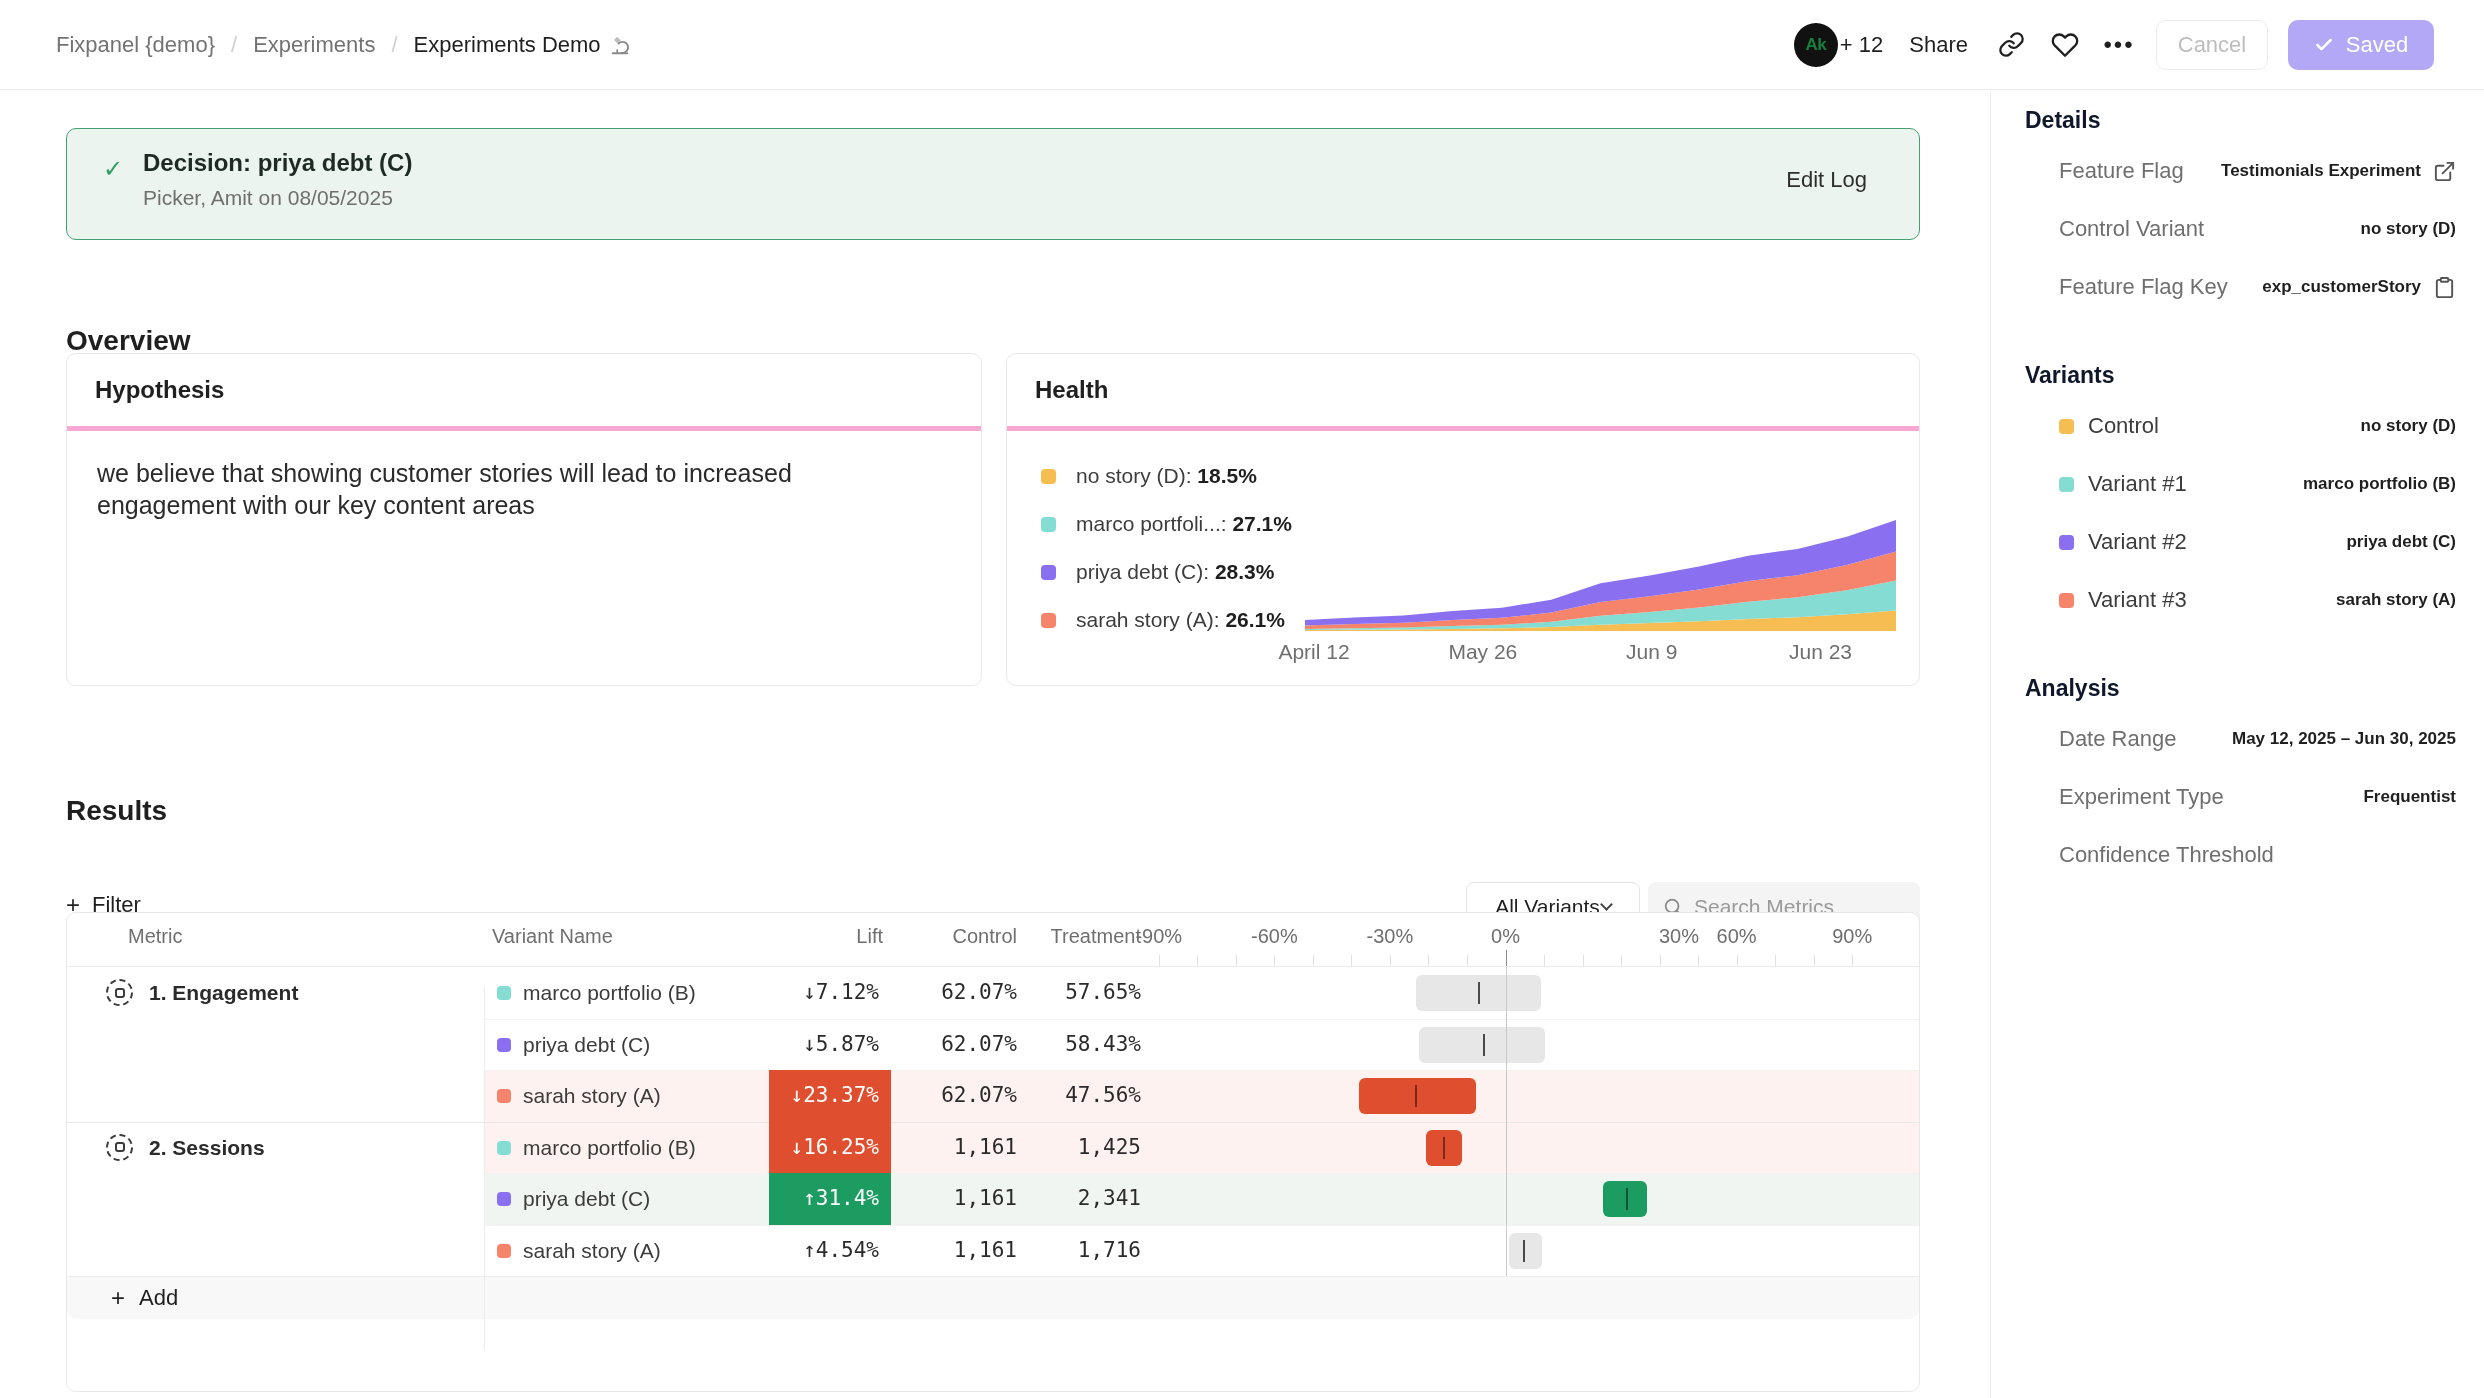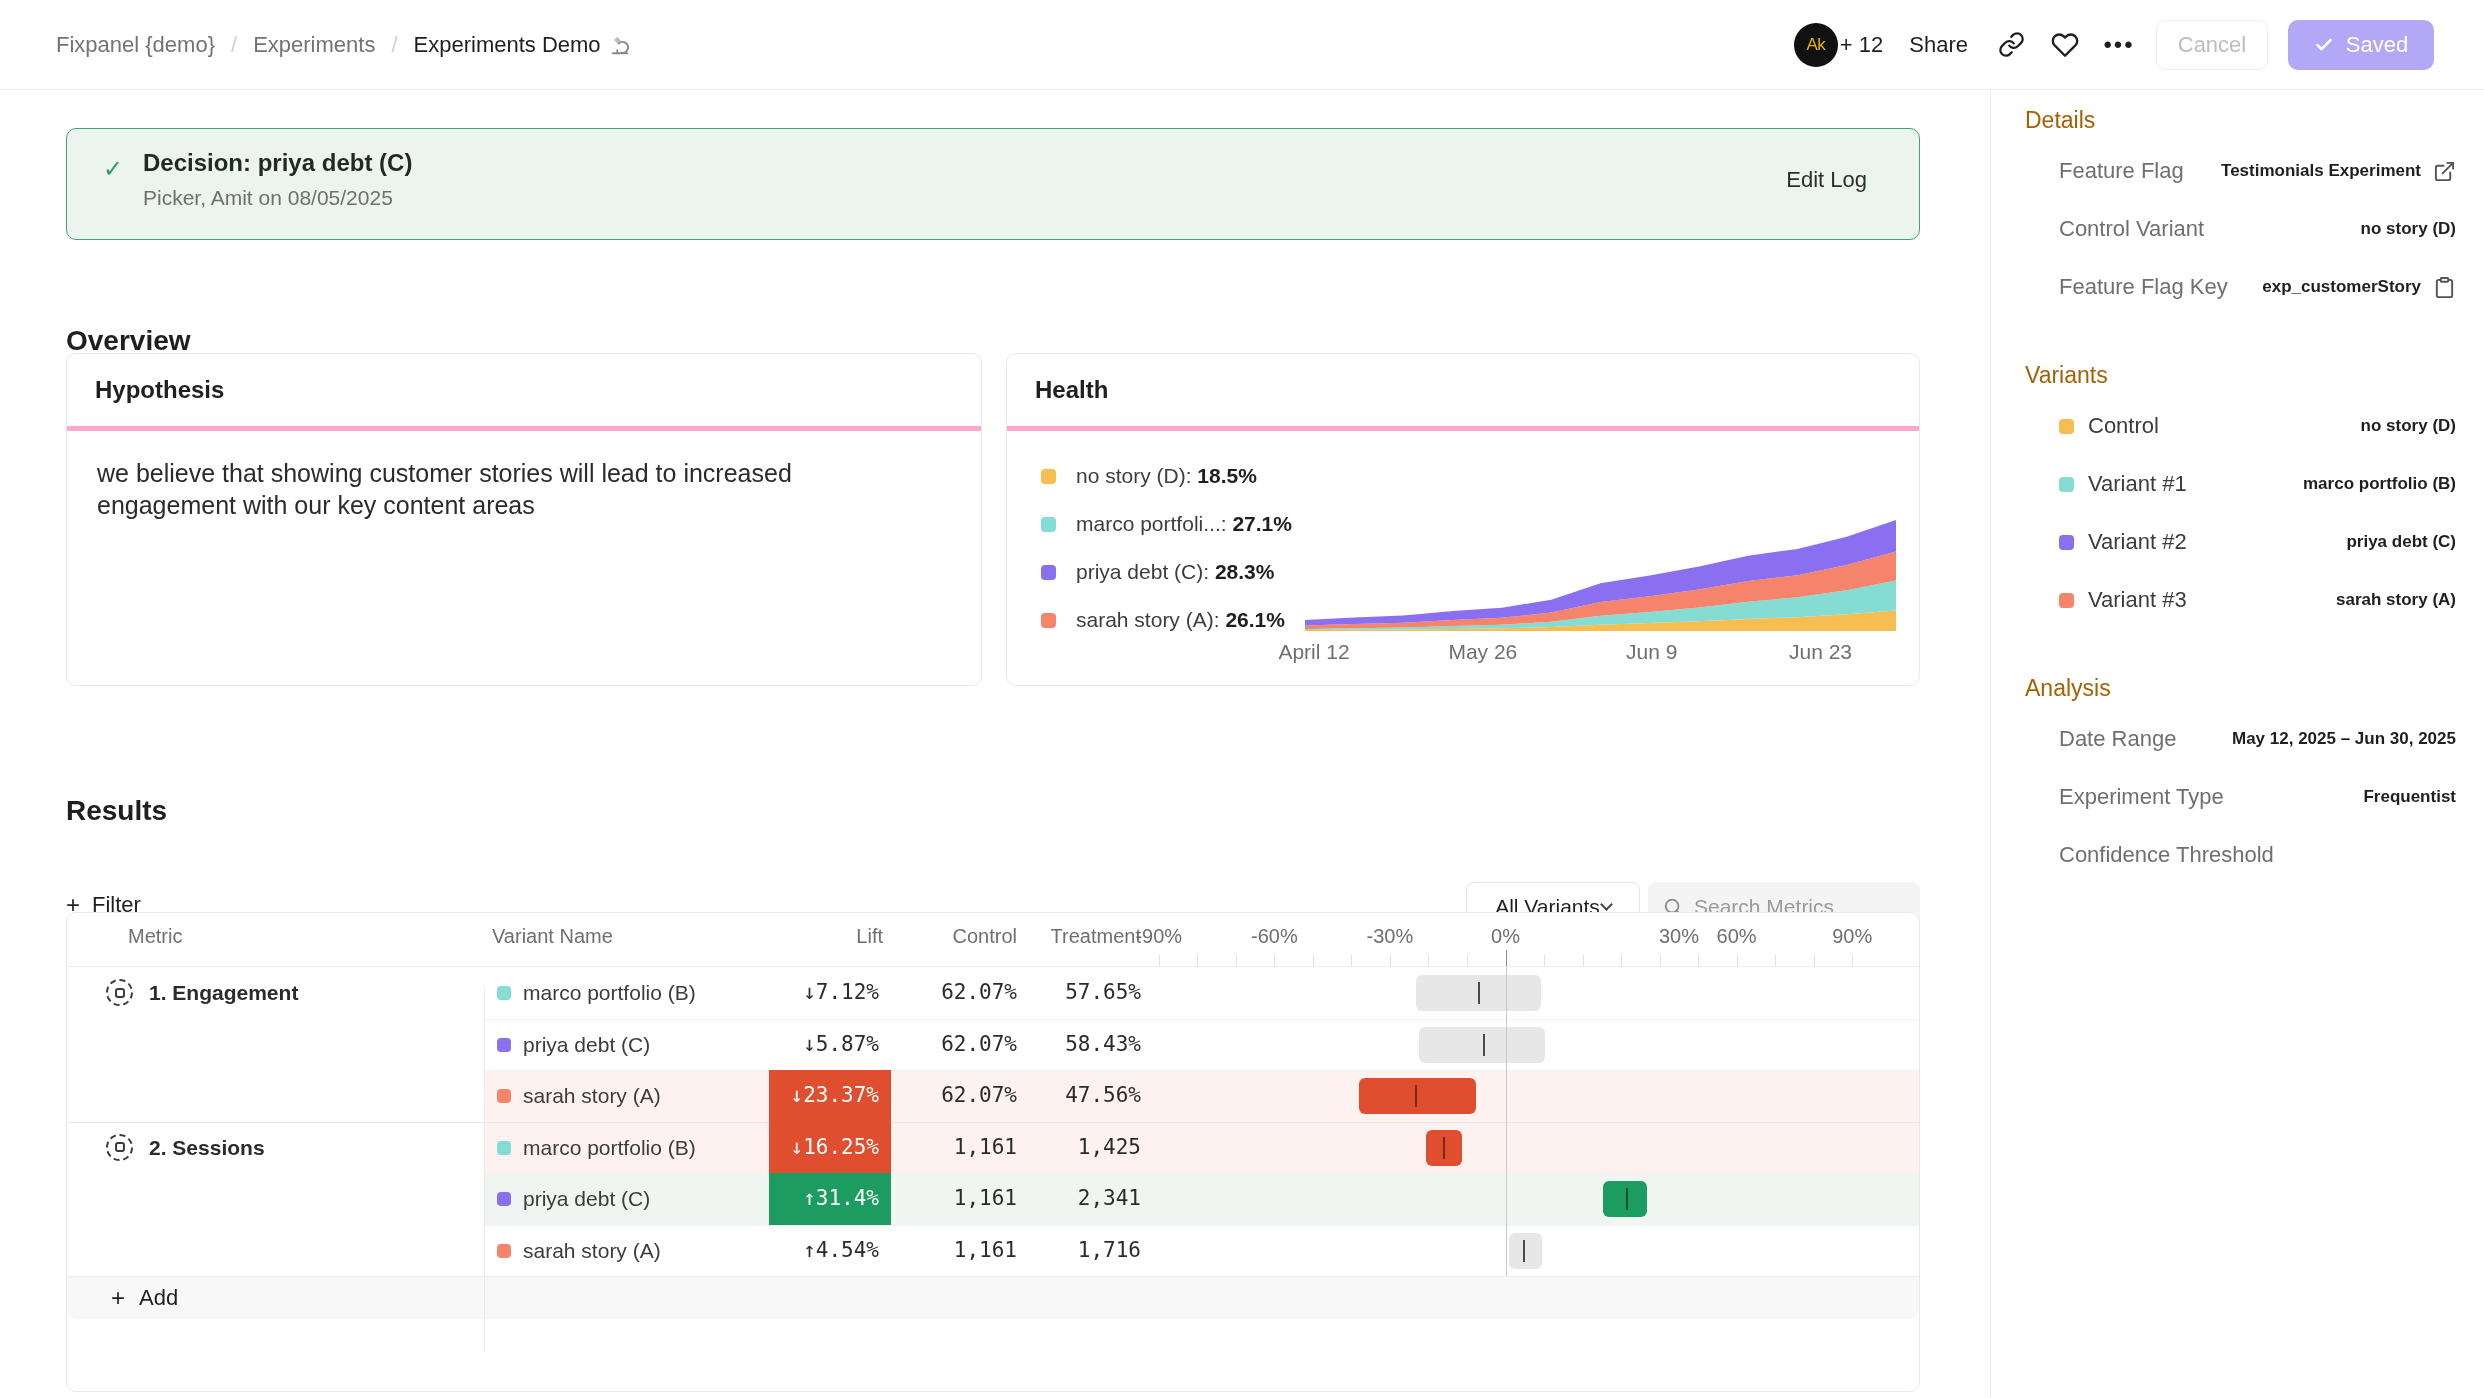--- a/index.html
+++ b/index.html
@@ -13,7 +13,7 @@
   .crumb.current { color:#1f1f1f; font-weight:500; display:flex; align-items:center; gap:8px; }
   .crumb-sep { color:#cfcfcf; }
   .topbar-right { margin-left:auto; display:flex; align-items:center; gap:20px; }
-  .avatar { width:44px; height:44px; border-radius:50%; background:#111; color:#eab308; font-size:17px; font-weight:400; display:flex; align-items:center; justify-content:center; letter-spacing:-.5px; }
+  .avatar { width:44px; height:44px; border-radius:50%; background:#111; color:#15803d; font-size:17px; font-weight:700; display:flex; align-items:center; justify-content:center; letter-spacing:-.5px; }
   .avatar-count { font-size:22px; color:#1f1f1f; margin-left:-8px; }
   .share { font-size:22px; font-weight:500; margin:0 6px; cursor:pointer; }
   .icon-btn { width:34px; height:34px; display:flex; align-items:center; justify-content:center; cursor:pointer; color:#1f1f1f; }

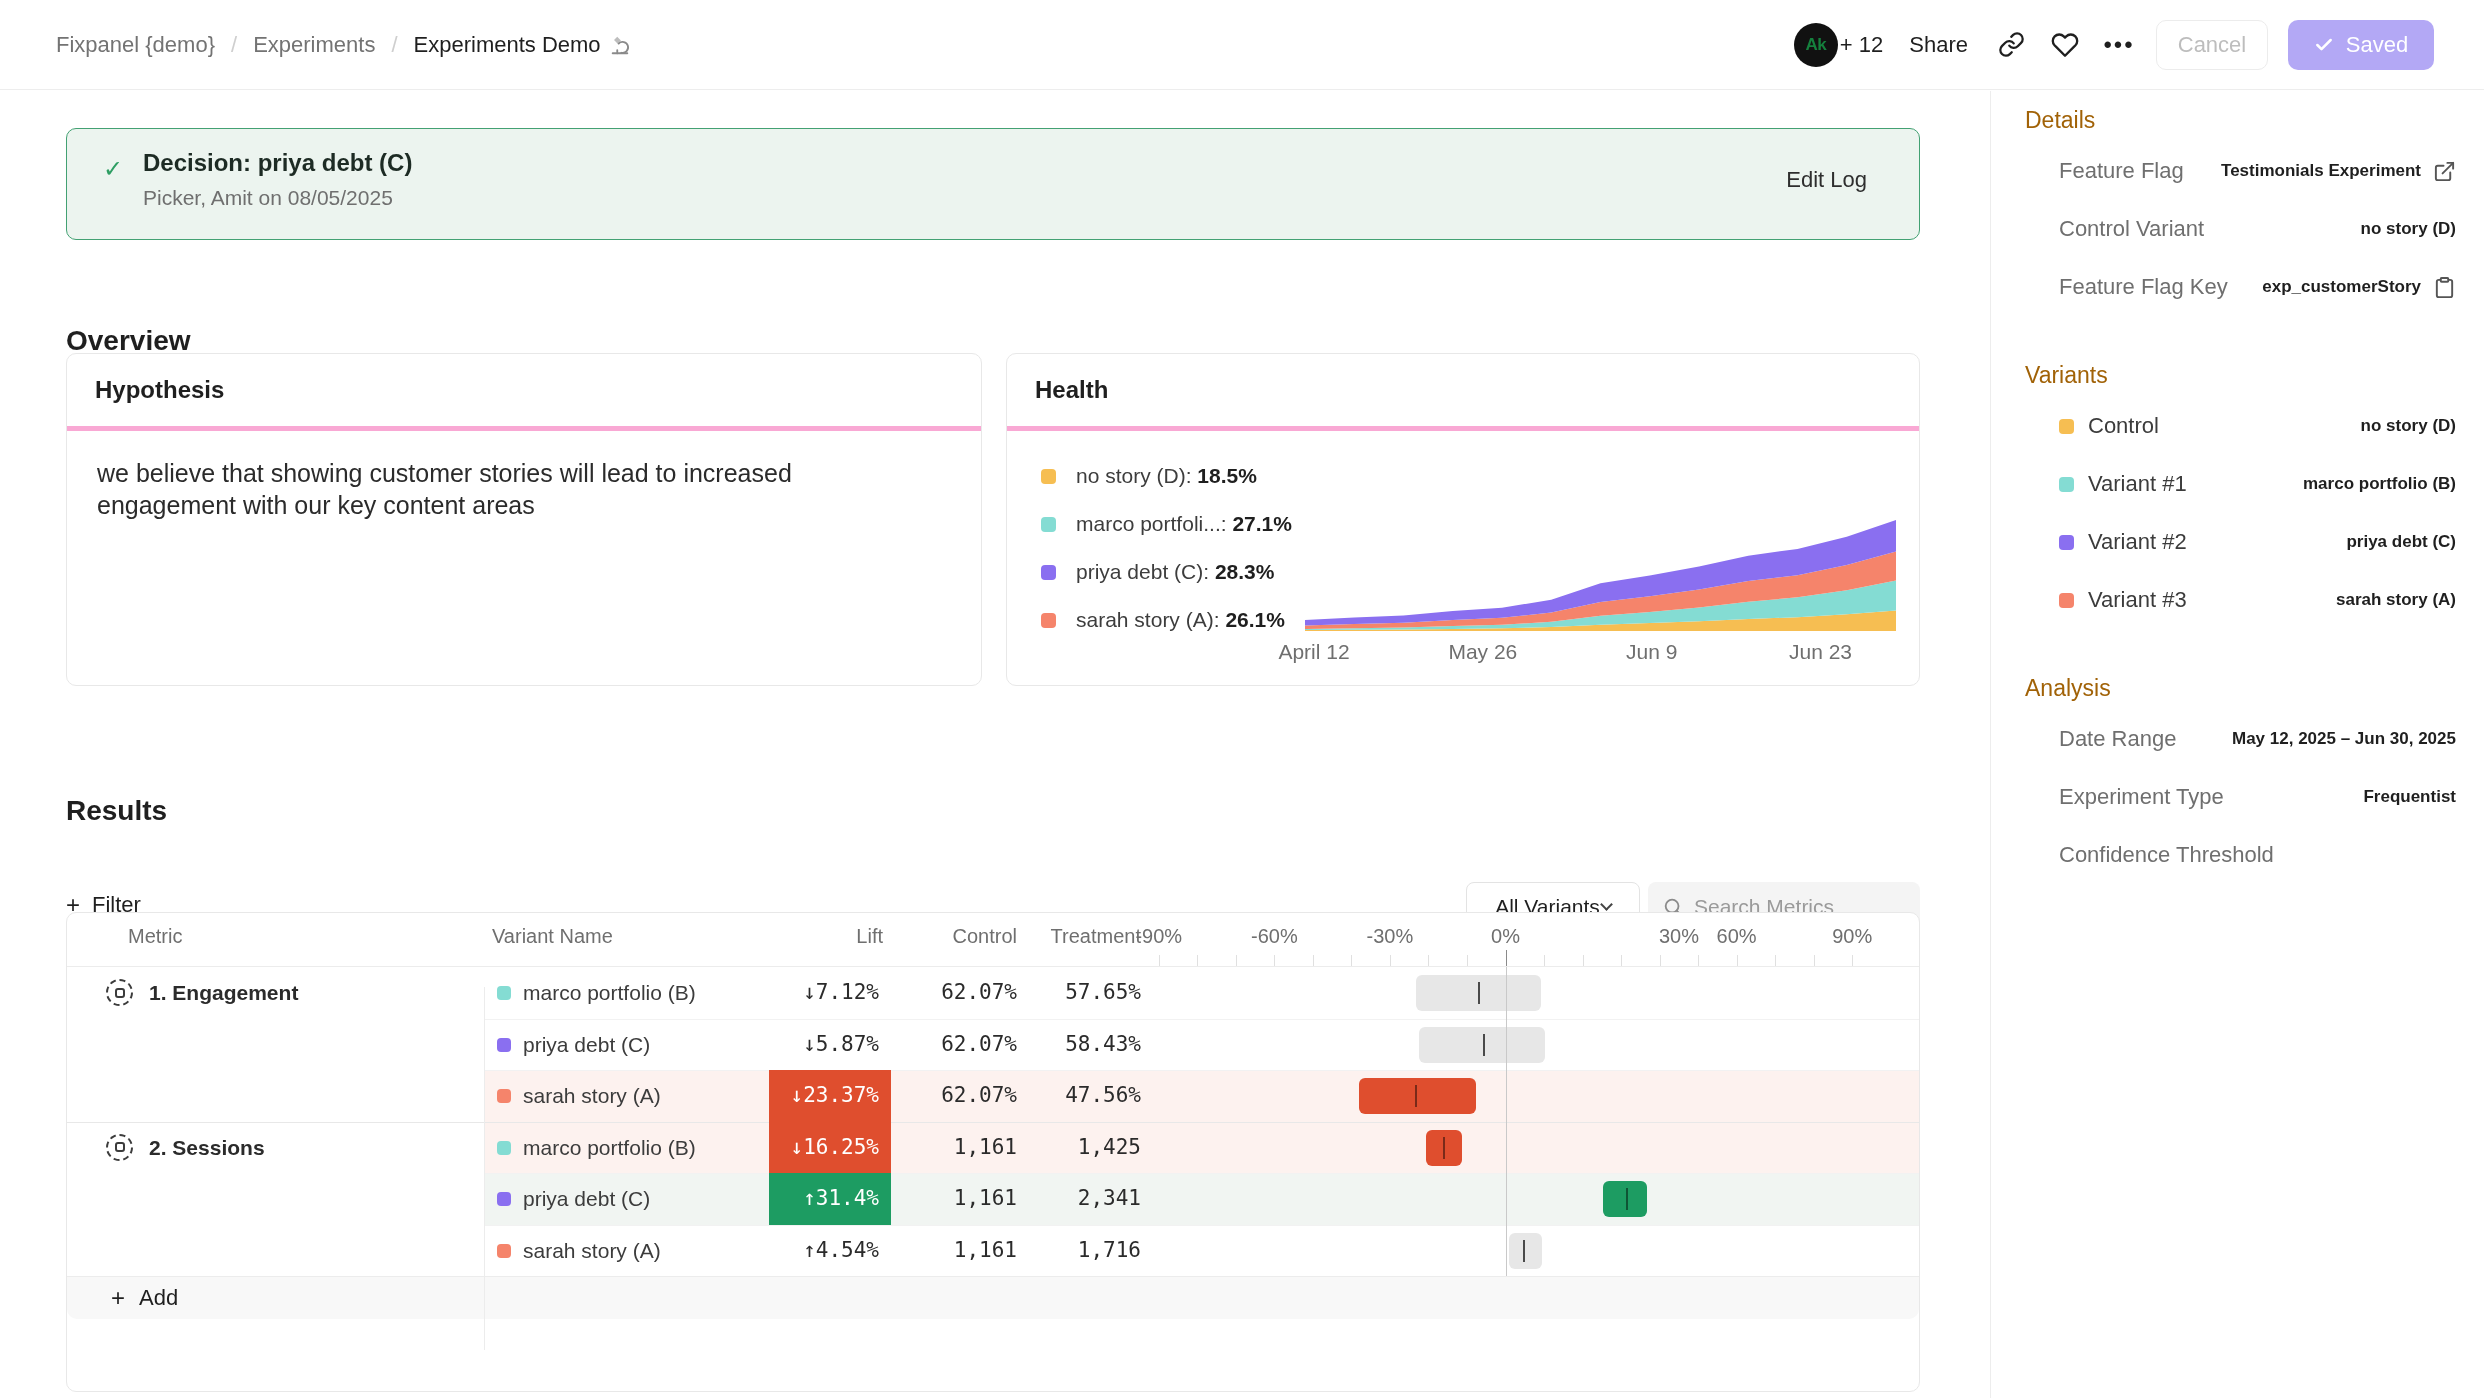--- a/index.html
+++ b/index.html
@@ -90,7 +90,7 @@
 
   
   .sb-section { margin-bottom:46px; }
-  .sb-title { font-size:23px; font-weight:400; color:#a16207; margin-bottom:8px; }
+  .sb-title { font-size:23px; font-weight:700; color:#0f172a; margin-bottom:8px; }
   .sb-row { height:58px; display:flex; align-items:center; justify-content:space-between; padding-left:34px; }
   .sb-label { font-size:22px; color:#6f6f6f; white-space:nowrap; }
   .sb-value { font-size:17px; font-weight:600; color:#1f1f1f; display:flex; align-items:center; gap:12px; white-space:nowrap; }

